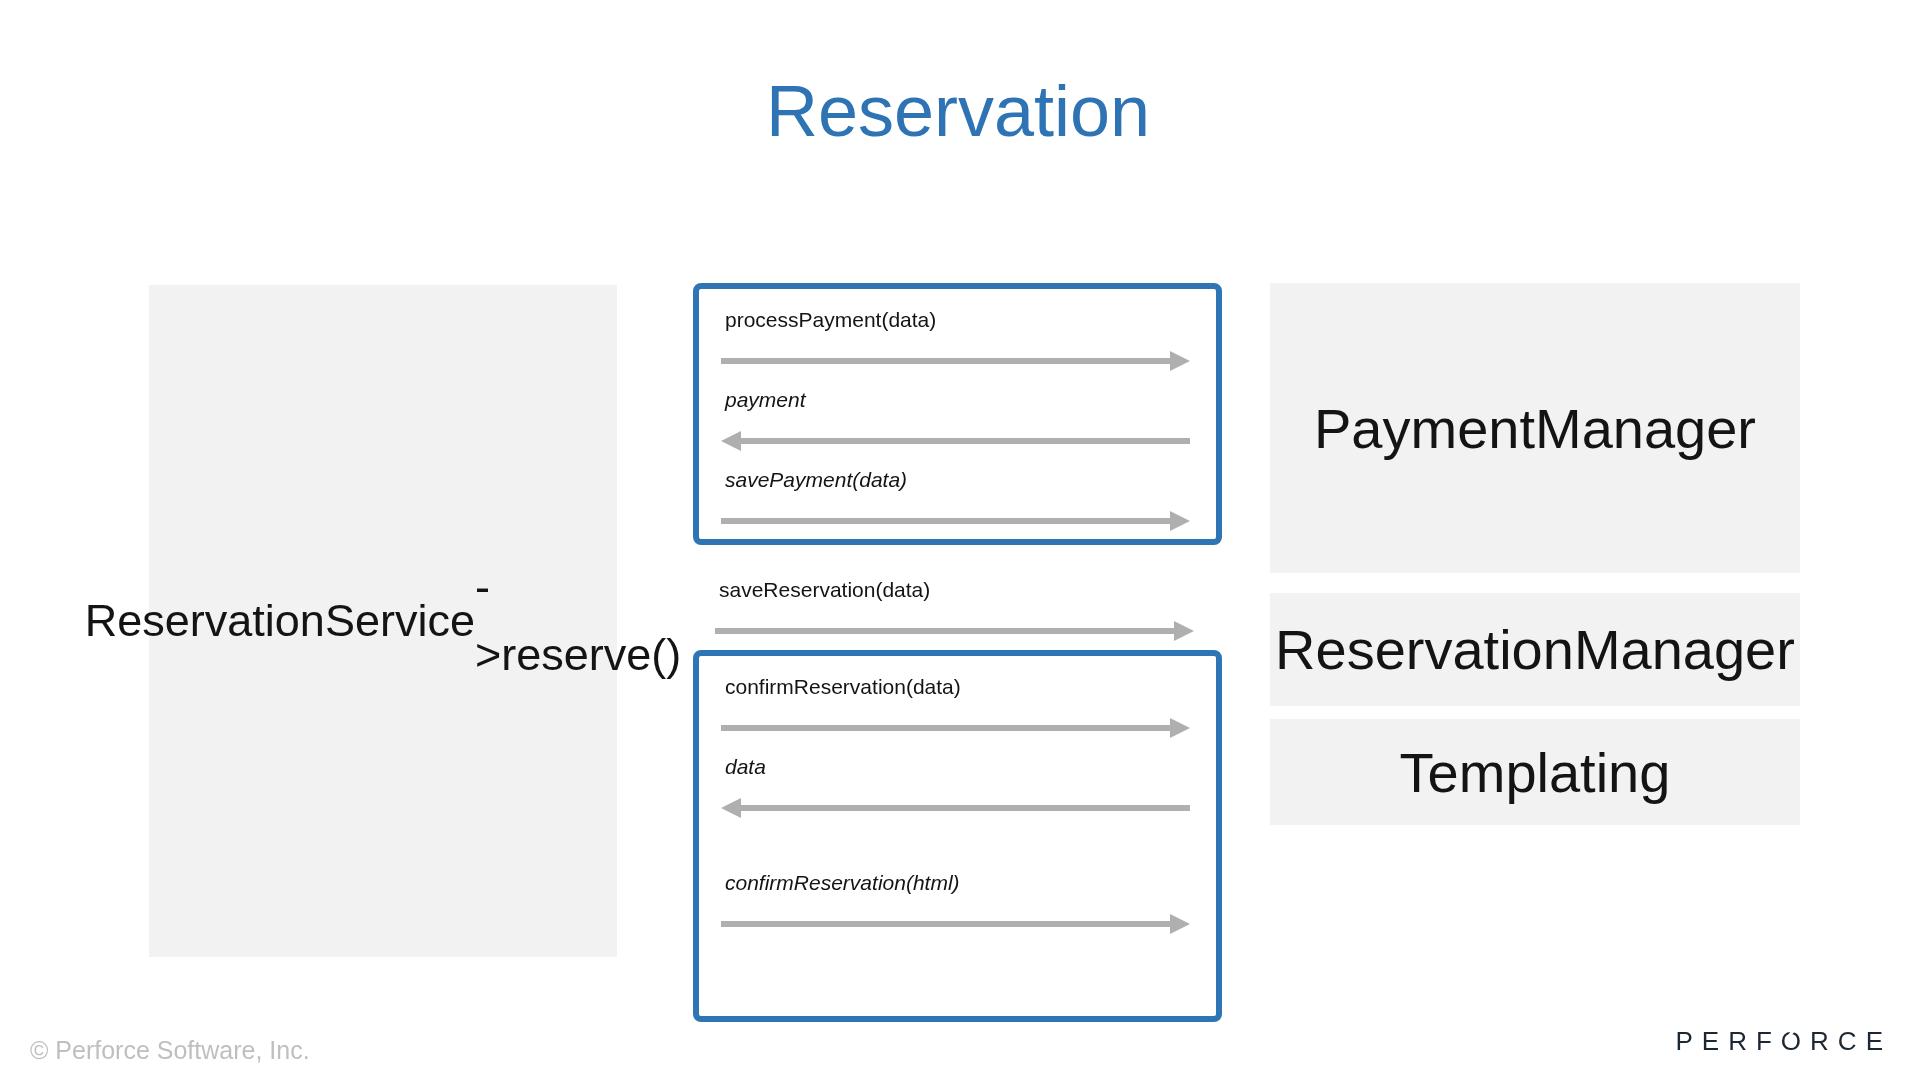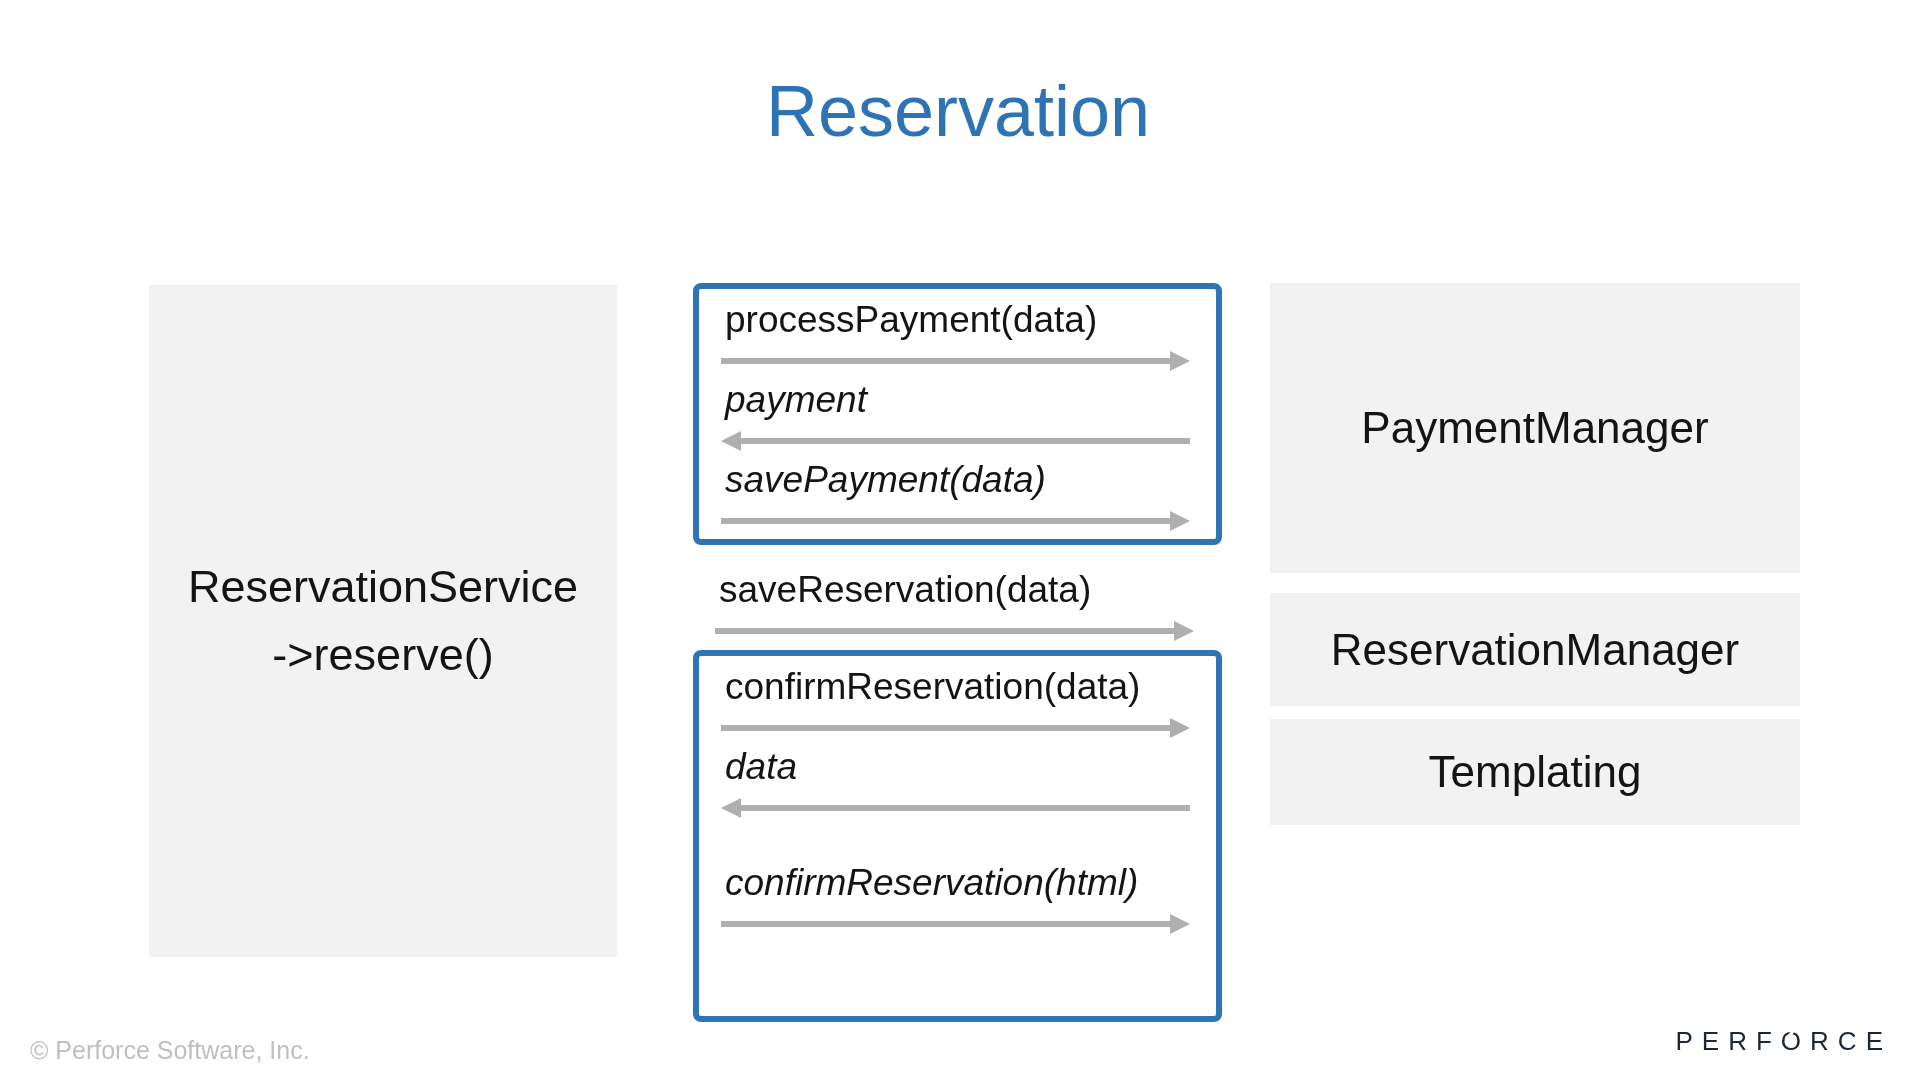--- a/index.html
+++ b/index.html
@@ -60,7 +60,7 @@
   }
 
   .msg-label {
-    font-size: 37px;
+    font-size: 21px;
     line-height: 38px;
     margin-top: 8px;
     white-space: nowrap;

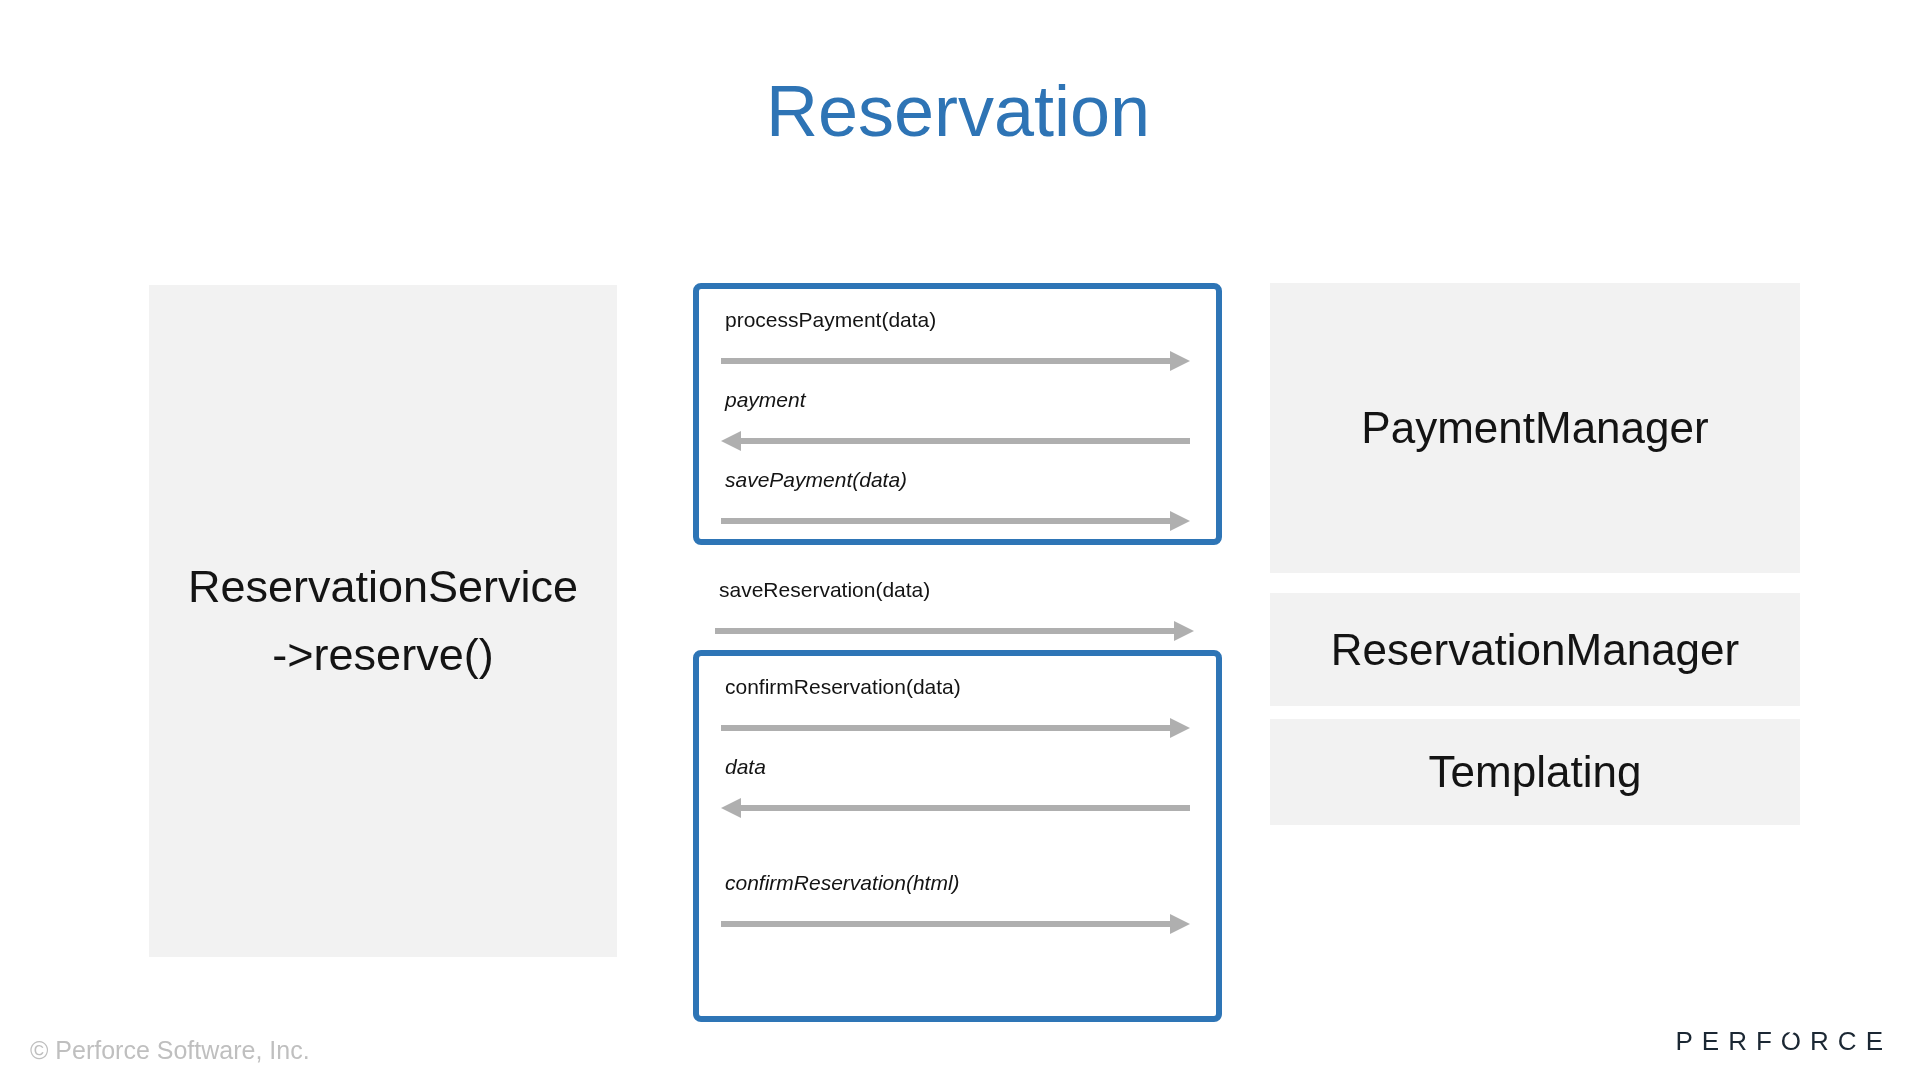--- a/index.html
+++ b/index.html
@@ -96,7 +96,7 @@
     left: 1270px; width: 530px;
     background: var(--panel-gray);
     display: flex; align-items: center; justify-content: center;
-    font-size: 44px;
+    font-size: 56px;
     white-space: nowrap;
   }
   .rp-0 { top: 283px; height: 290px; }

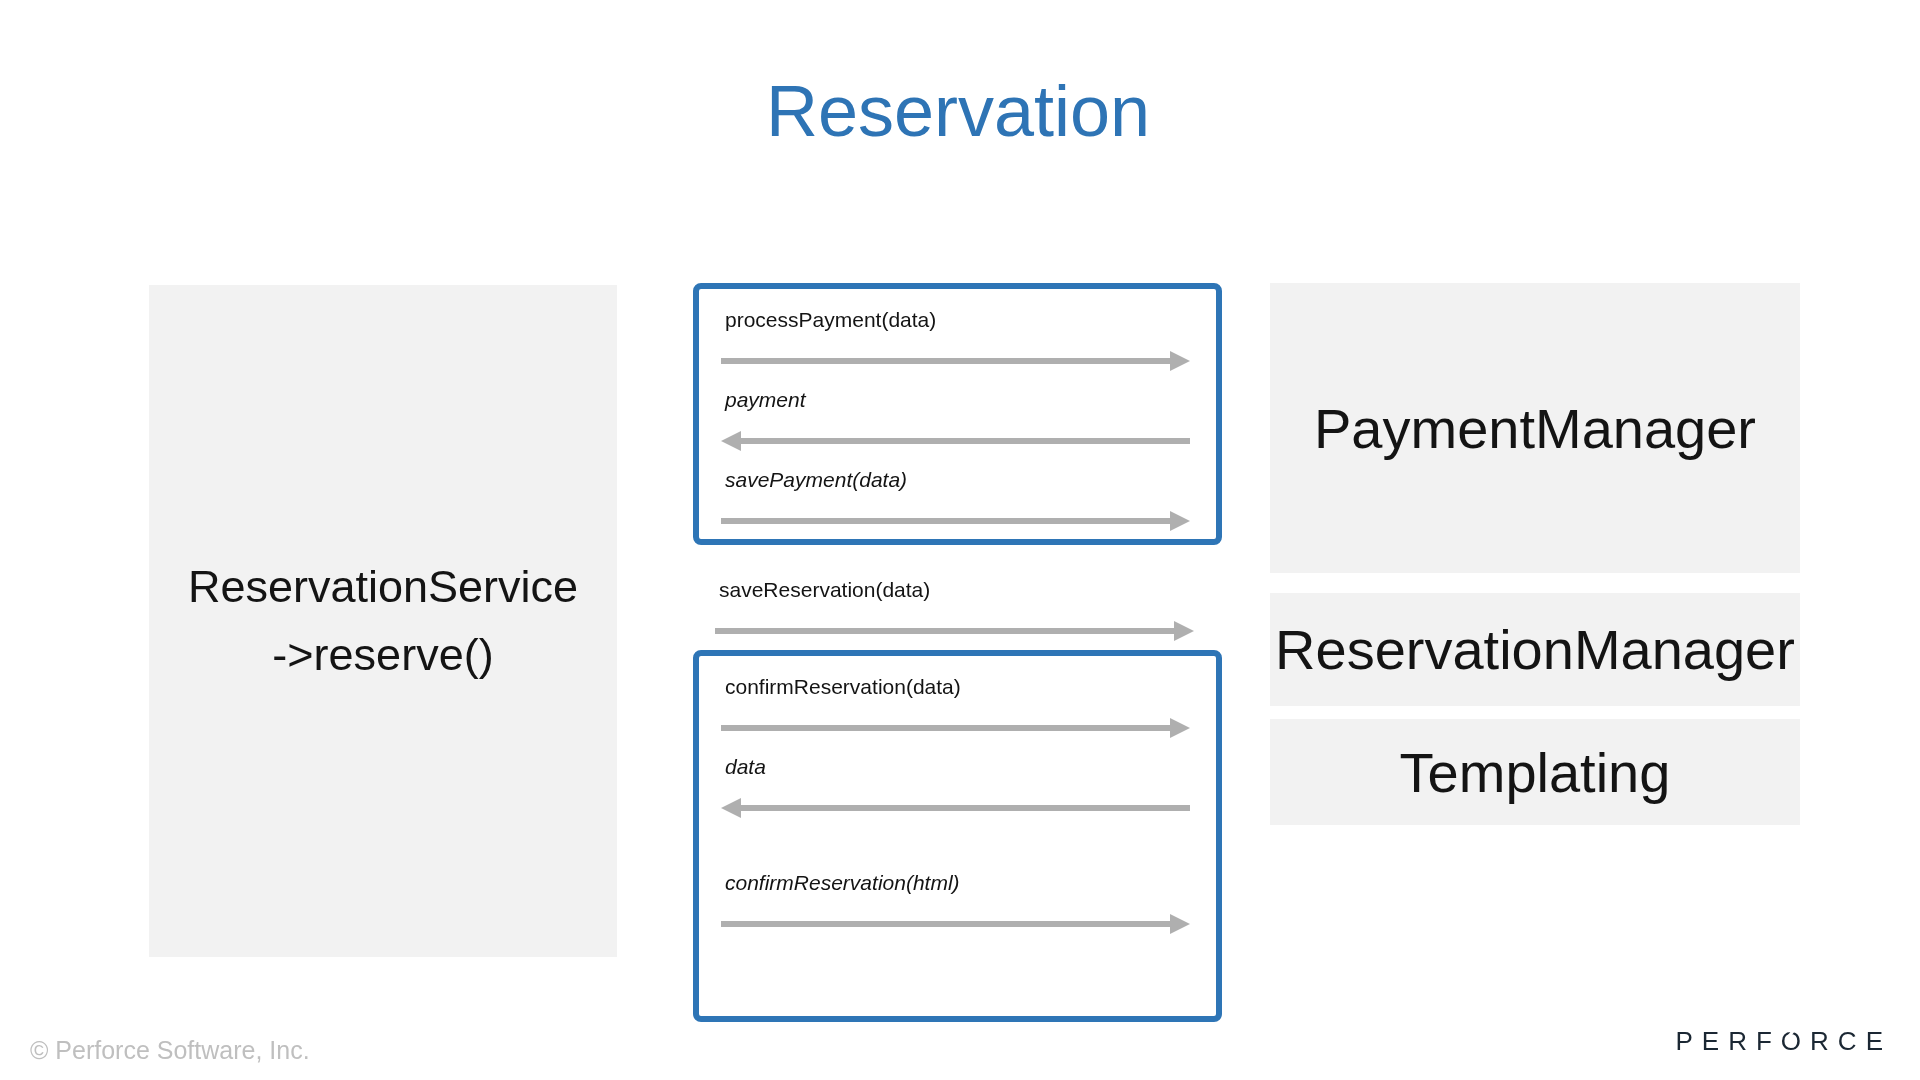--- a/index.html
+++ b/index.html
@@ -36,7 +36,7 @@
     position: absolute;
     left: 149px; top: 285px; width: 468px; height: 672px;
     background: var(--panel-gray);
-    display: flex; flex-direction: column;
+    display: flex; flex-direction: row;
     align-items: center; justify-content: center;
     font-size: 45px; line-height: 68px;
     text-align: left;

